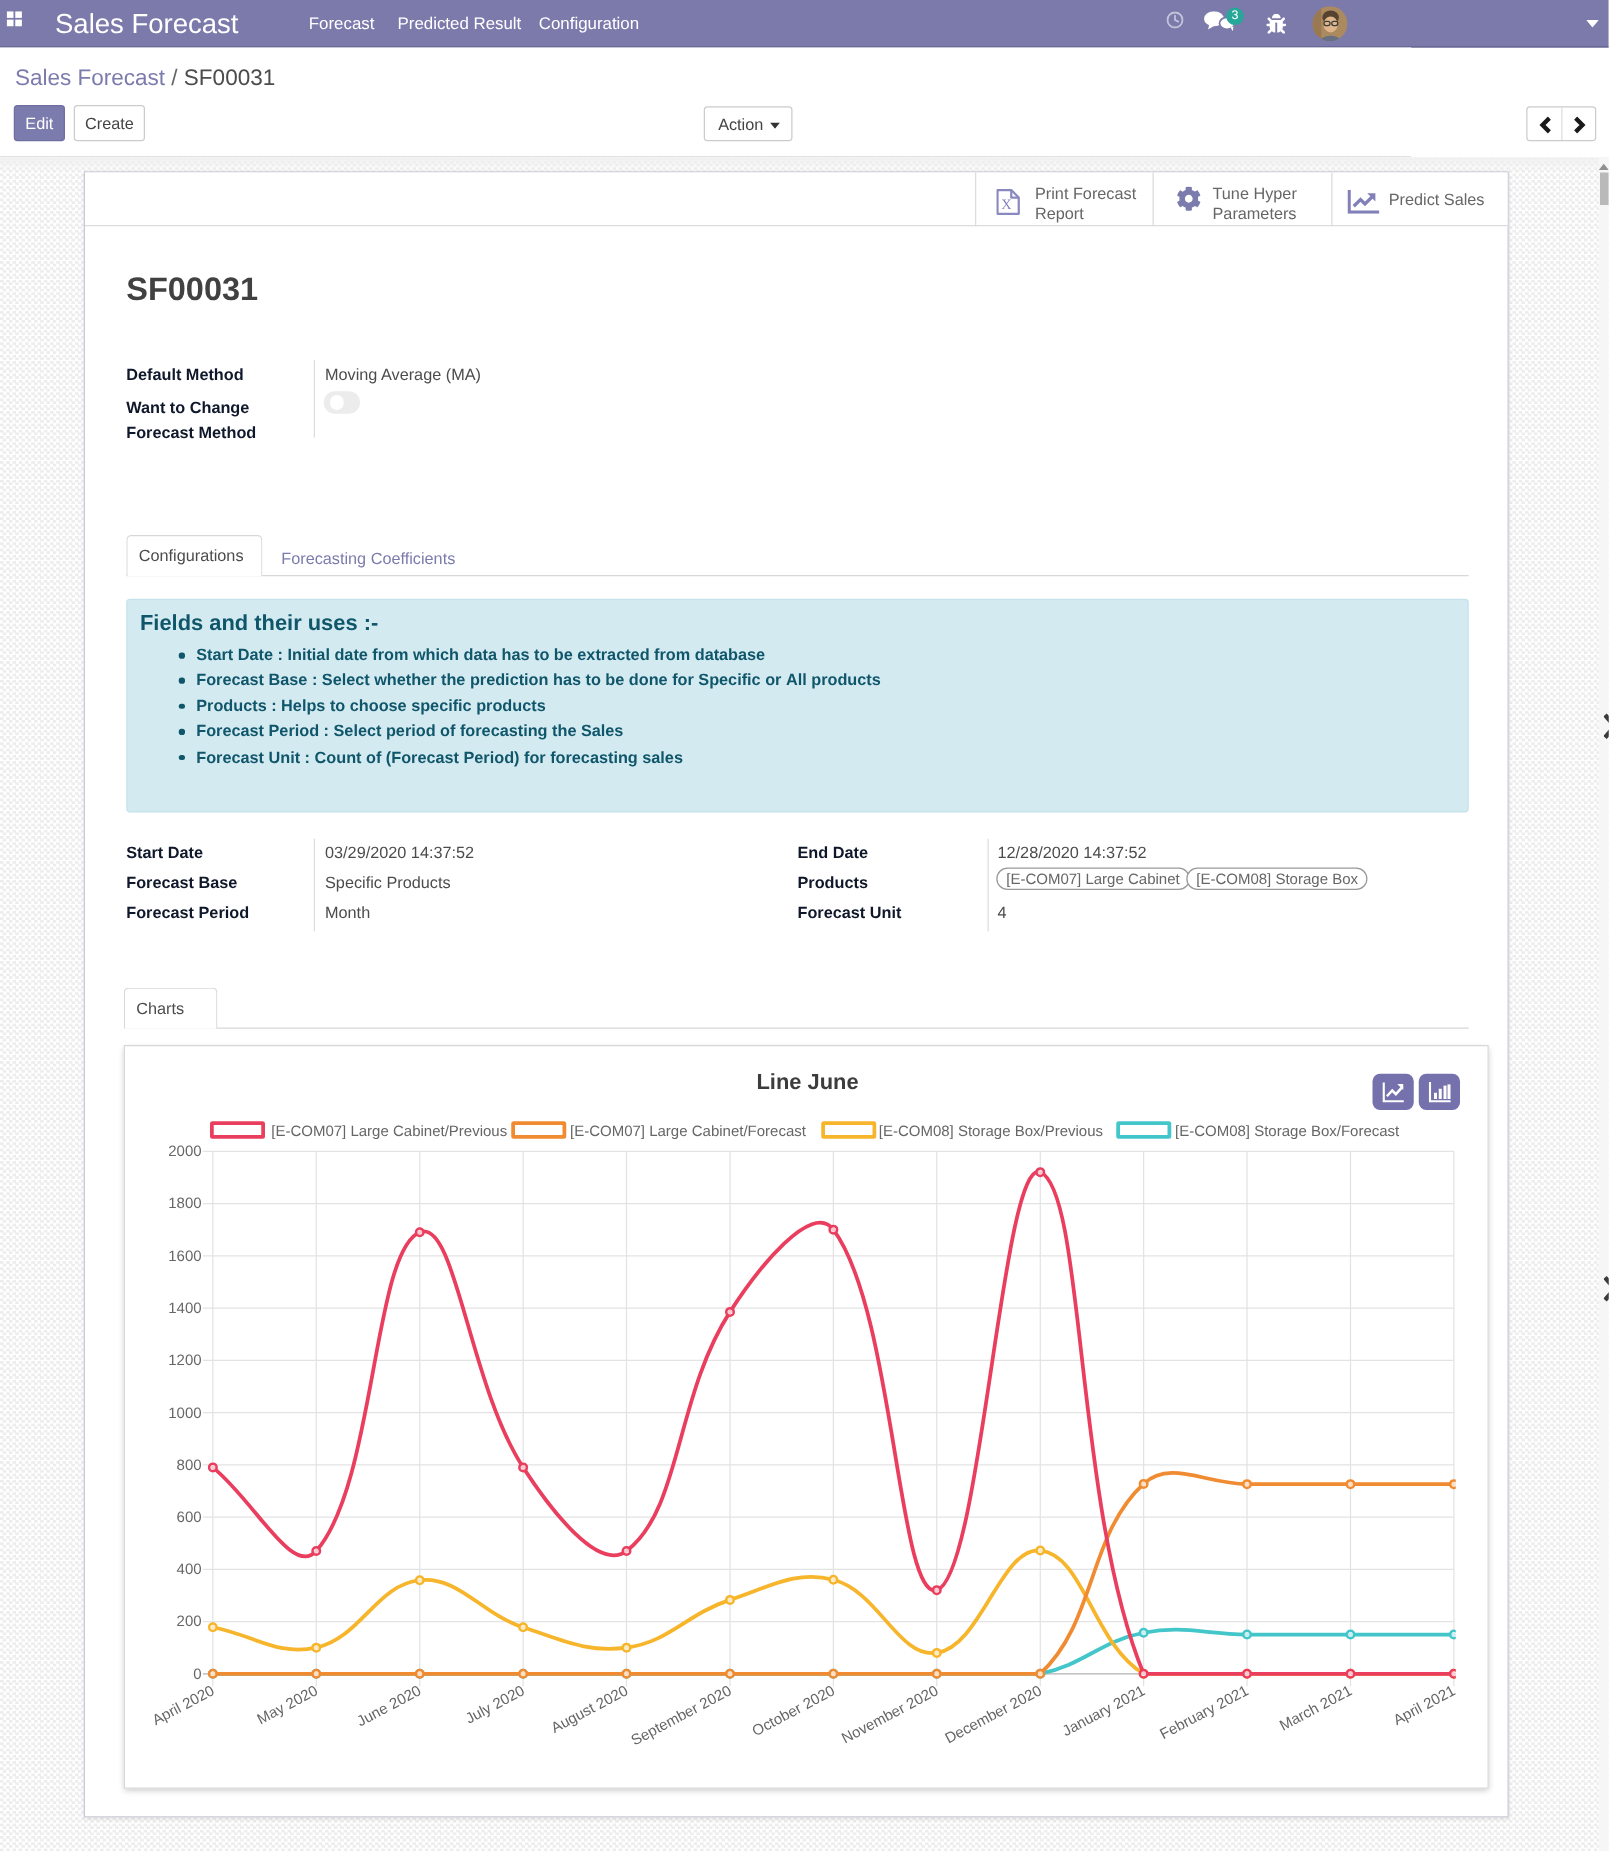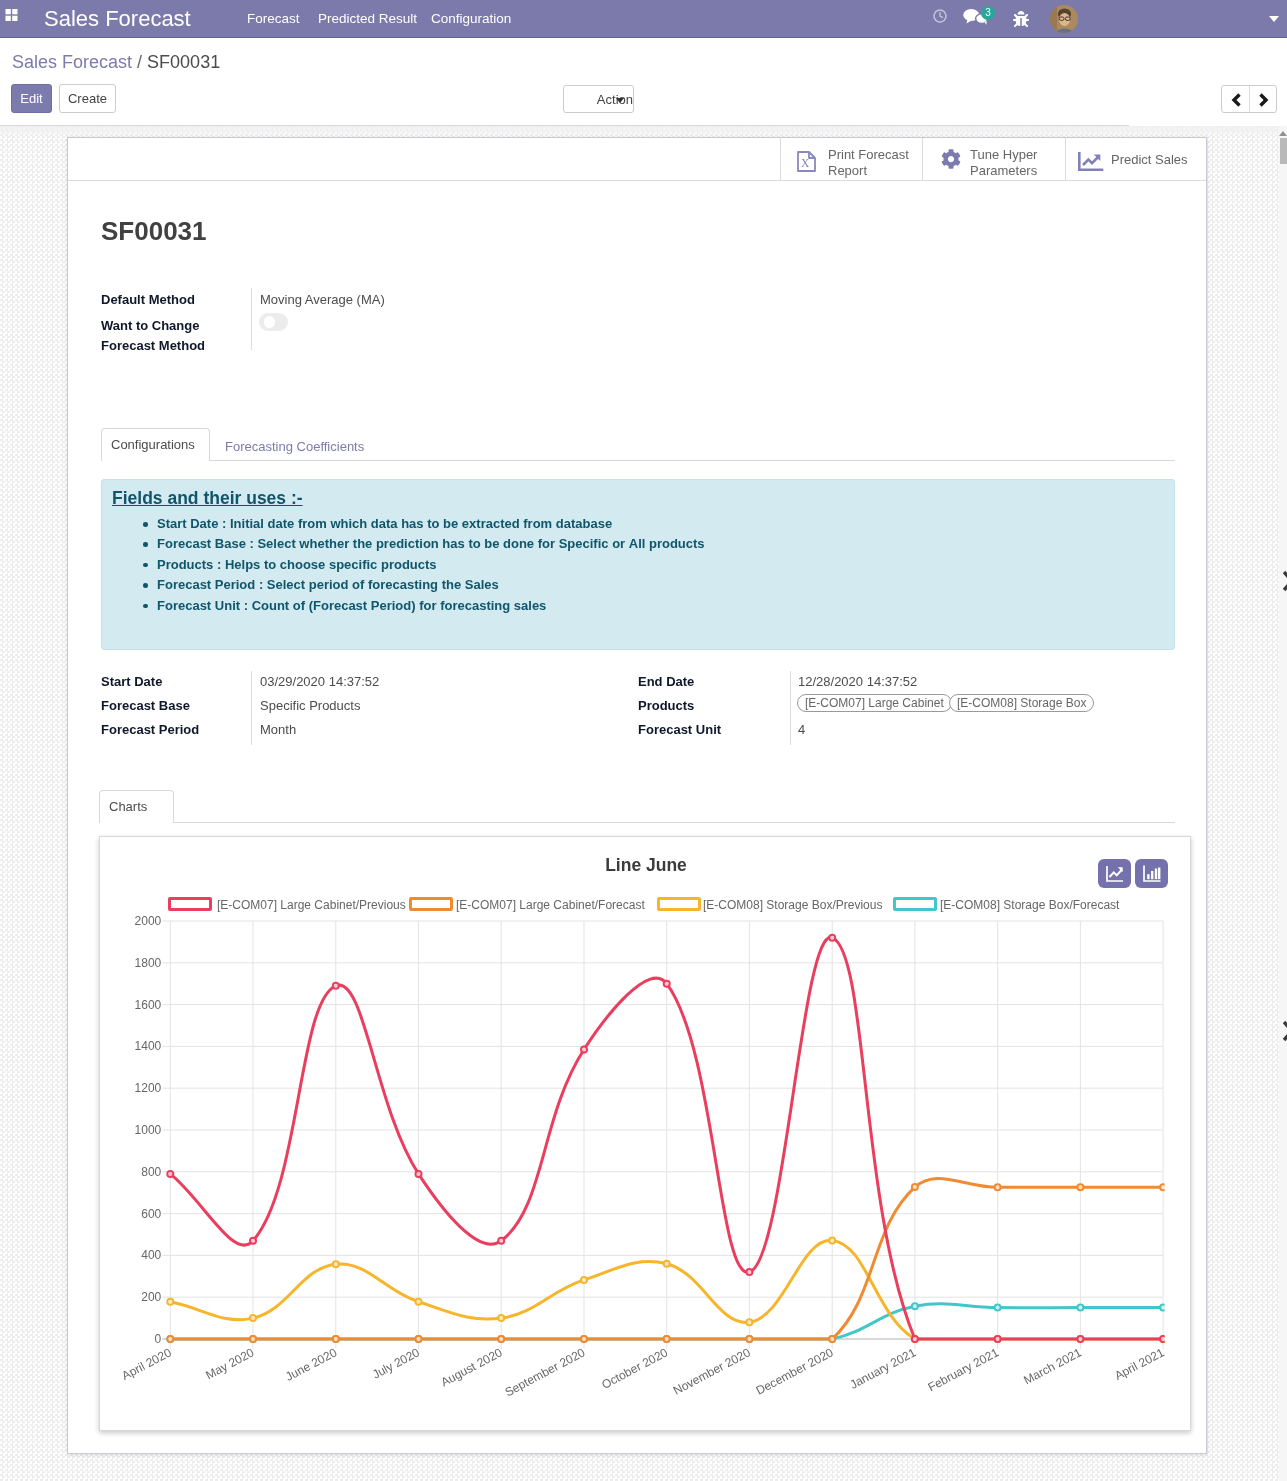--- a/index.html
+++ b/index.html
@@ -136,7 +136,7 @@
   <div class="bc">Sales Forecast <span class="sep">/</span> <span class="cur">SF00031</span></div>
   <div class="btn btn-p" style="left:11px;top:46px;width:41px;">Edit</div>
   <div class="btn btn-w" style="left:59px;top:46px;width:57px;">Create</div>
-  <div class="btn btn-w" style="left:563px;top:47px;width:71px;height:28px;text-align:right;padding-left:10.5px;position:absolute;">Action<svg style="position:absolute;right:9px;top:12px" width="8" height="5" viewBox="0 0 8 5">
+  <div class="btn btn-w" style="left:563px;top:47px;width:71px;height:28px;text-align:left;padding-left:10.5px;position:absolute;">Action<svg style="position:absolute;right:9px;top:12px" width="8" height="5" viewBox="0 0 8 5">
         <path d="M0 0 h8 l-4 5z" fill="#333"></path>
       </svg></div>
   <div class="pager-txt">1 / 2</div>

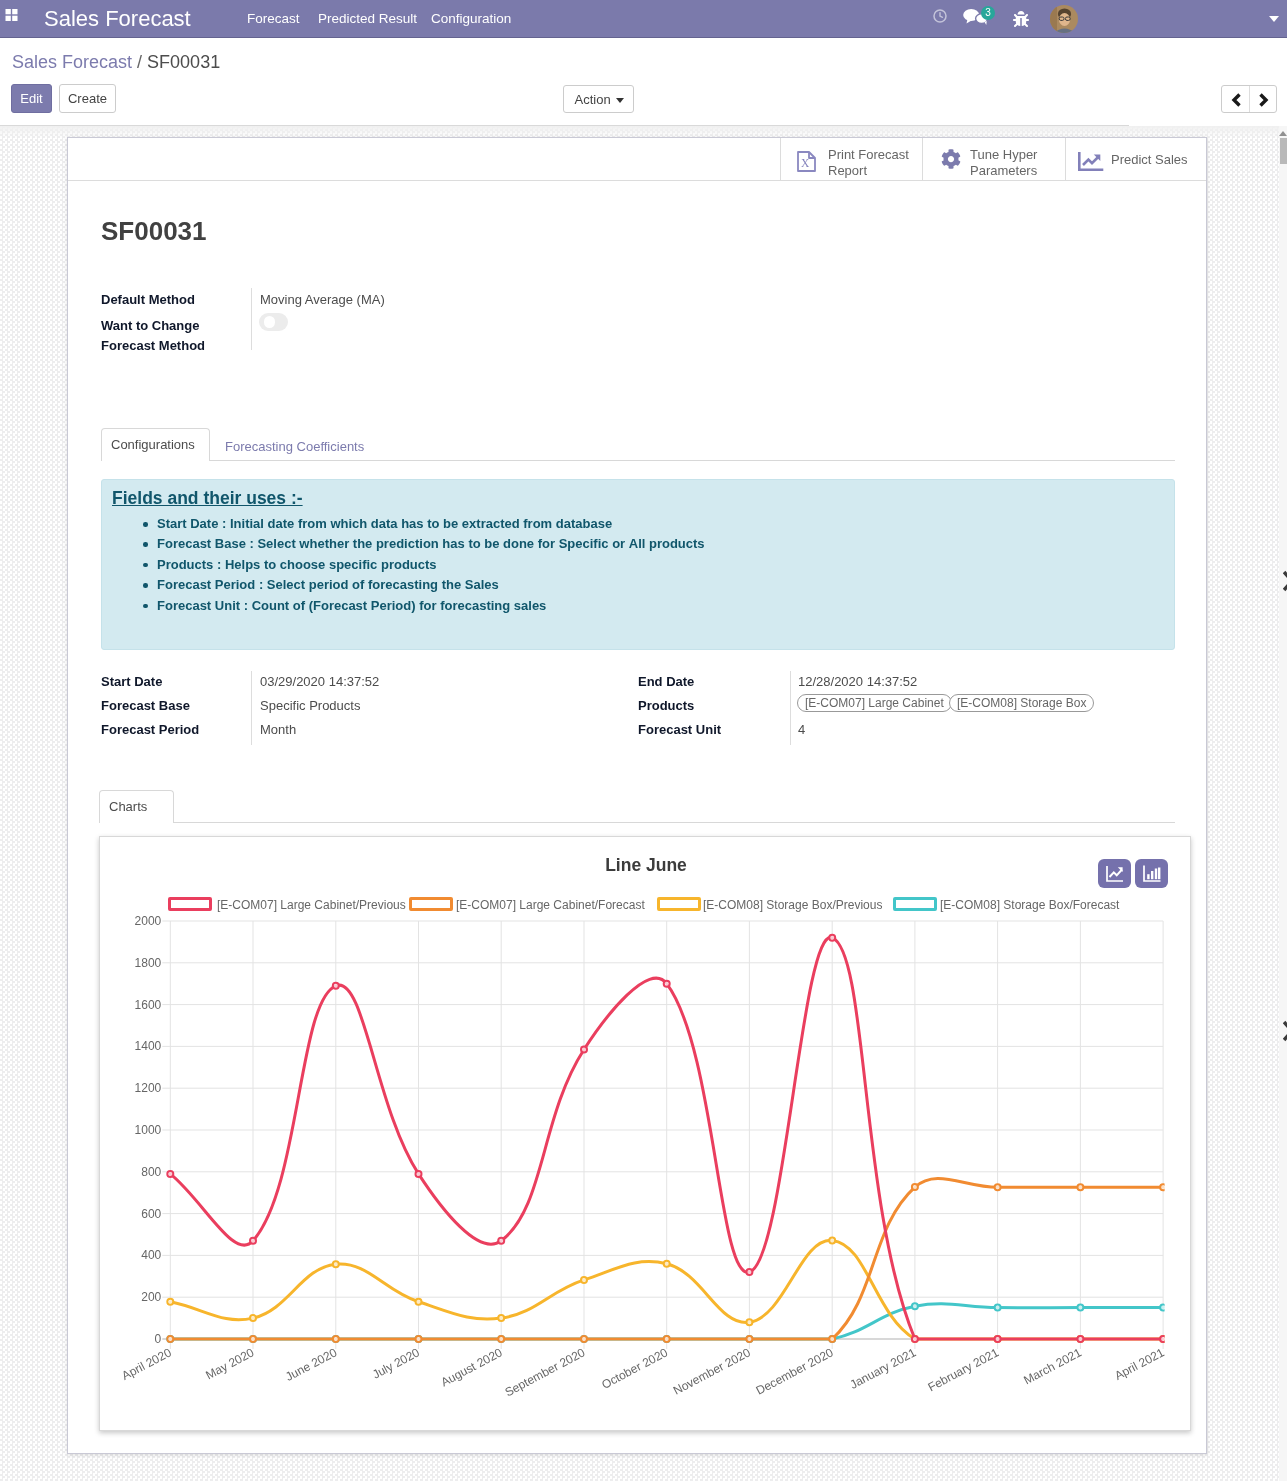--- a/index.html
+++ b/index.html
@@ -55,7 +55,7 @@
 
 
 .ibox { position:absolute; left:33px; top:341px; width:1074px; height:171px; background:#d3eaf0; border:1px solid #c5e2ea; border-radius:3px; color:#10566b; }
-.ibox h3 { position:absolute; left:10px; top:8px; font-size:17.5px; font-weight:bold;text-decoration:underline; }
+.ibox h3 { position:absolute; left:10px; top:8px; font-size:17.5px; font-weight:bold; }
 .ibox ul { position:absolute; left:55px; top:34px; list-style:none;font-weight:bold; }
 .ibox li { font-size:13px; line-height:20.4px; position:relative; }
 .ibox li:before { content:""; position:absolute; left:-14px; top:8px; width:4.5px; height:4.5px; border-radius:50%; background:#10566b; }

